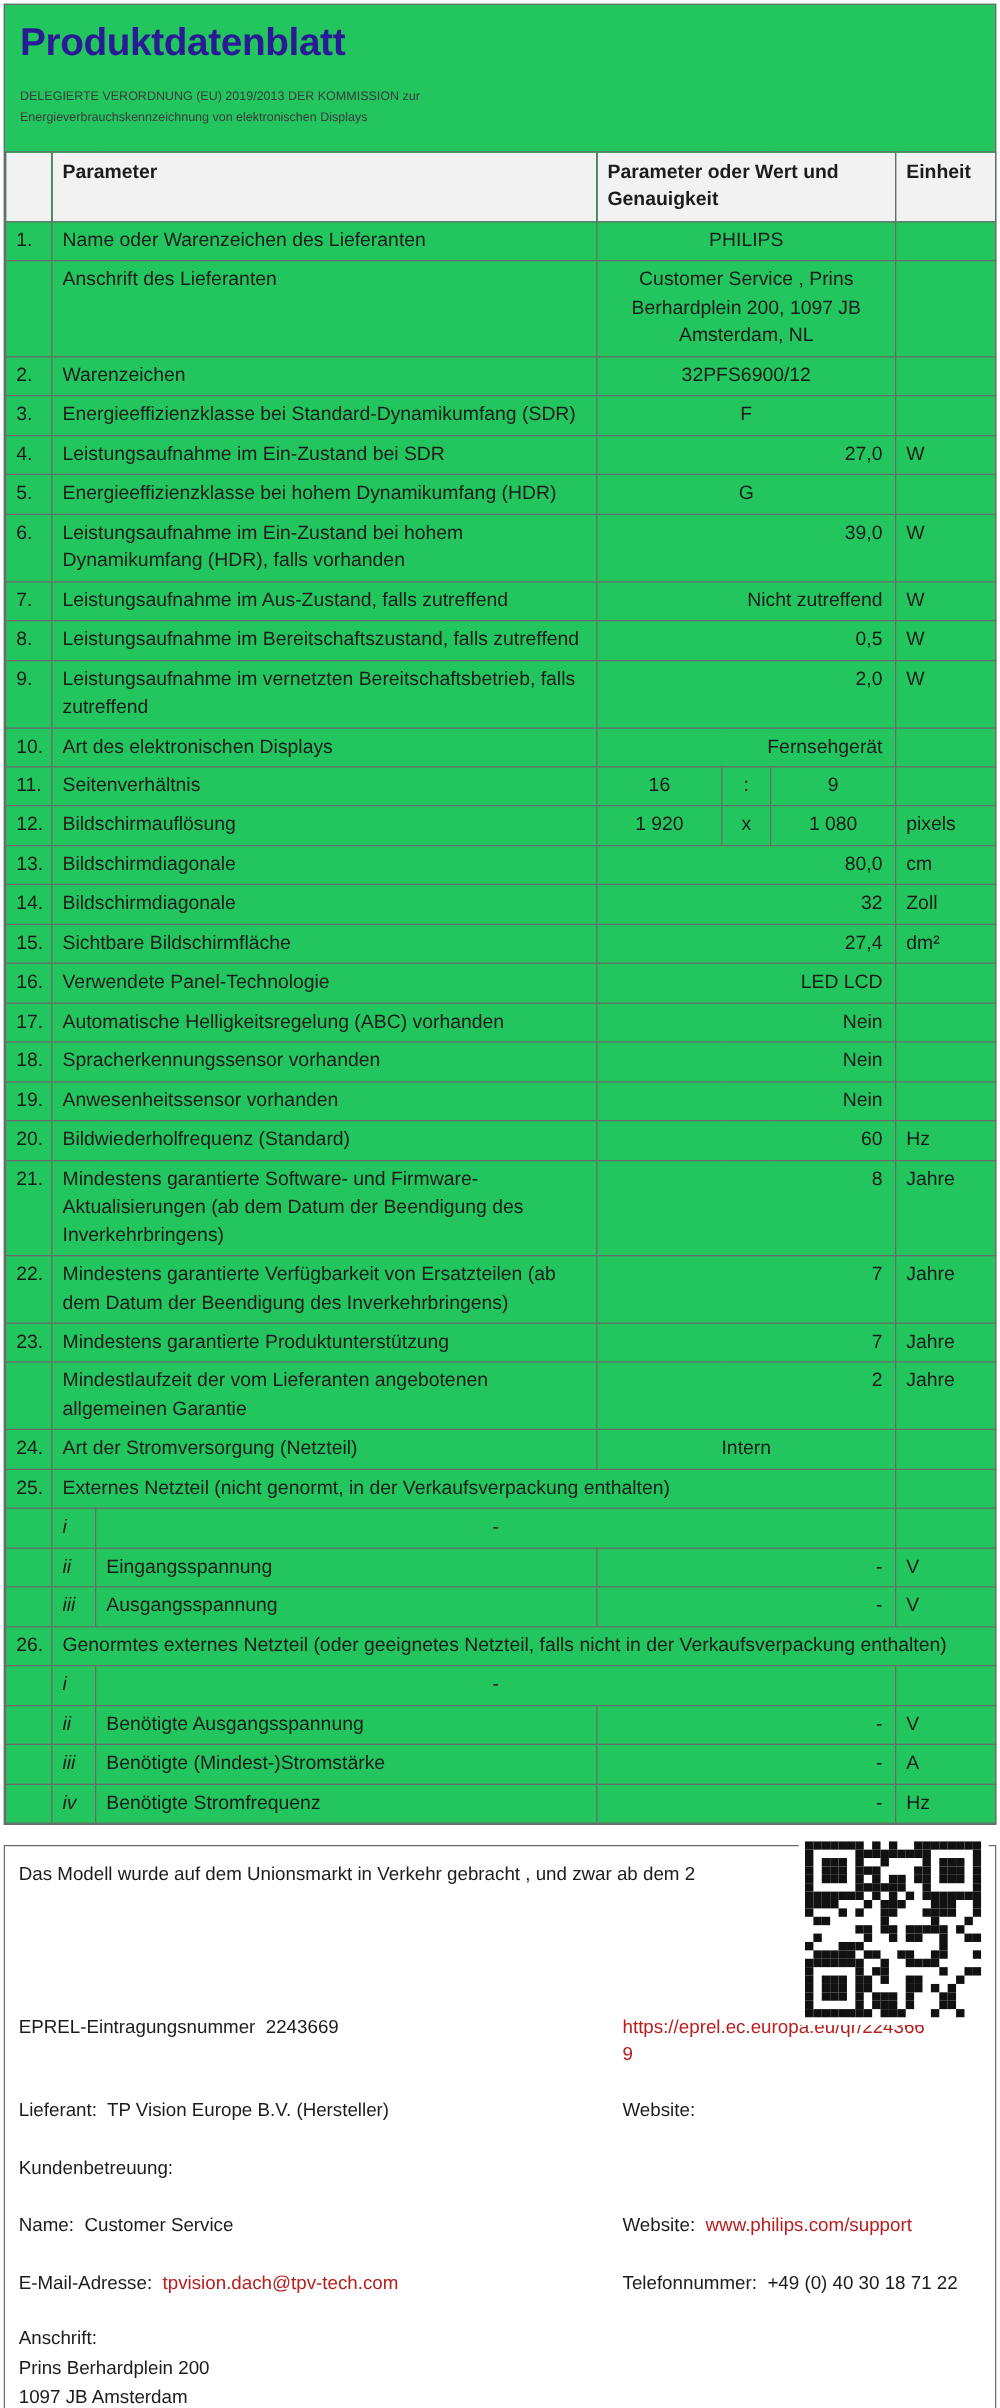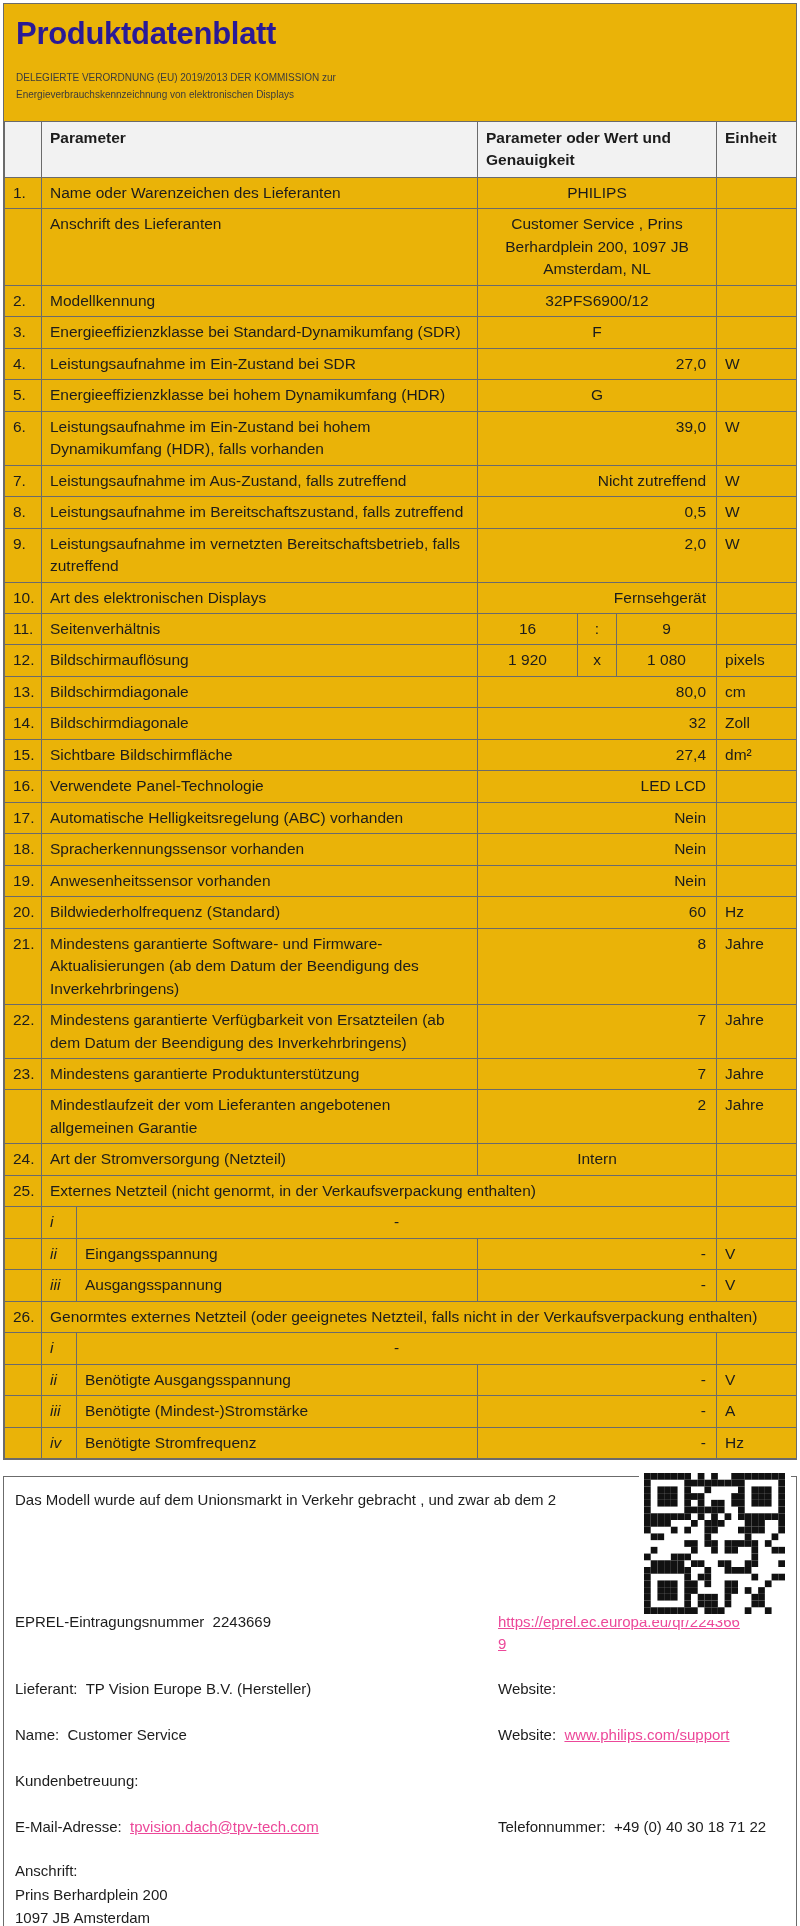--- a/index.html
+++ b/index.html
@@ -9,7 +9,7 @@
     position:relative;overflow:hidden;
   }
   .doc{
-    margin:3px 3px 0 3px;border:1px solid #6b6b6b;background:#eab308;
+    margin:3px 3px 0 3px;border:1px solid #6b6b6b;background:#22c55e;
   }
   .titleblock{padding:10px 12px 6px 12px;}
   h1.title{

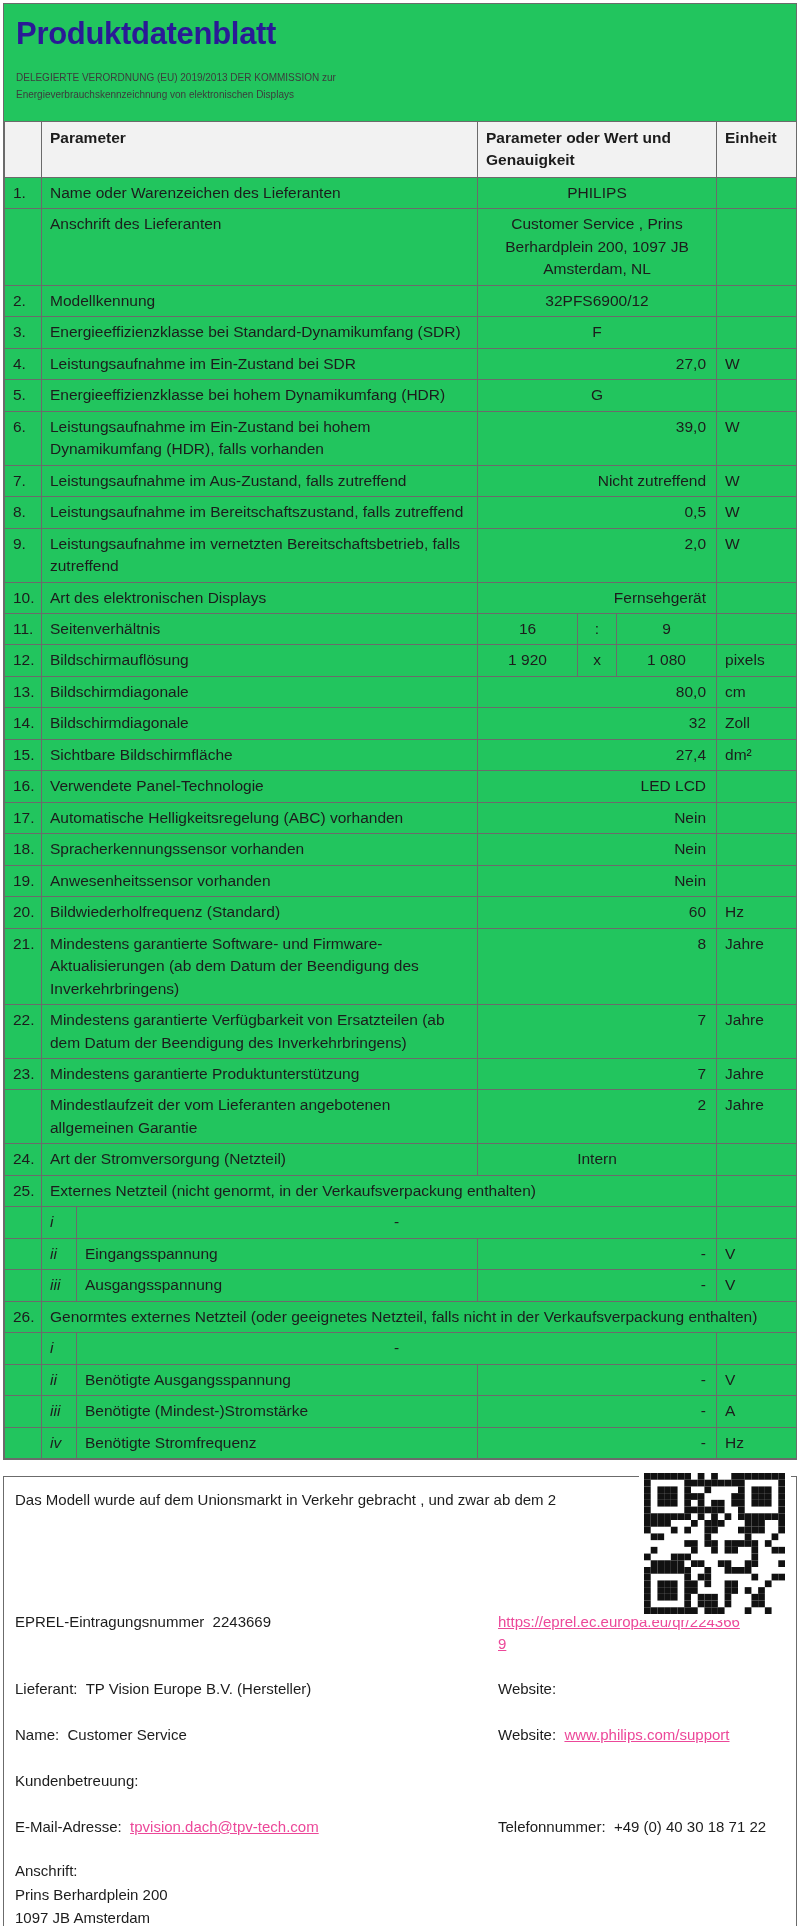--- a/index.html
+++ b/index.html
@@ -97,7 +97,7 @@
     </tr>
     <tr>
       <td class="nc">2.</td>
-      <td colspan="2">Modellkennung</td>
+      <td colspan="2">Warenzeichen</td>
       <td class="val al" colspan="3">32PFS6900/12</td>
       <td class="unit"></td>
     </tr>

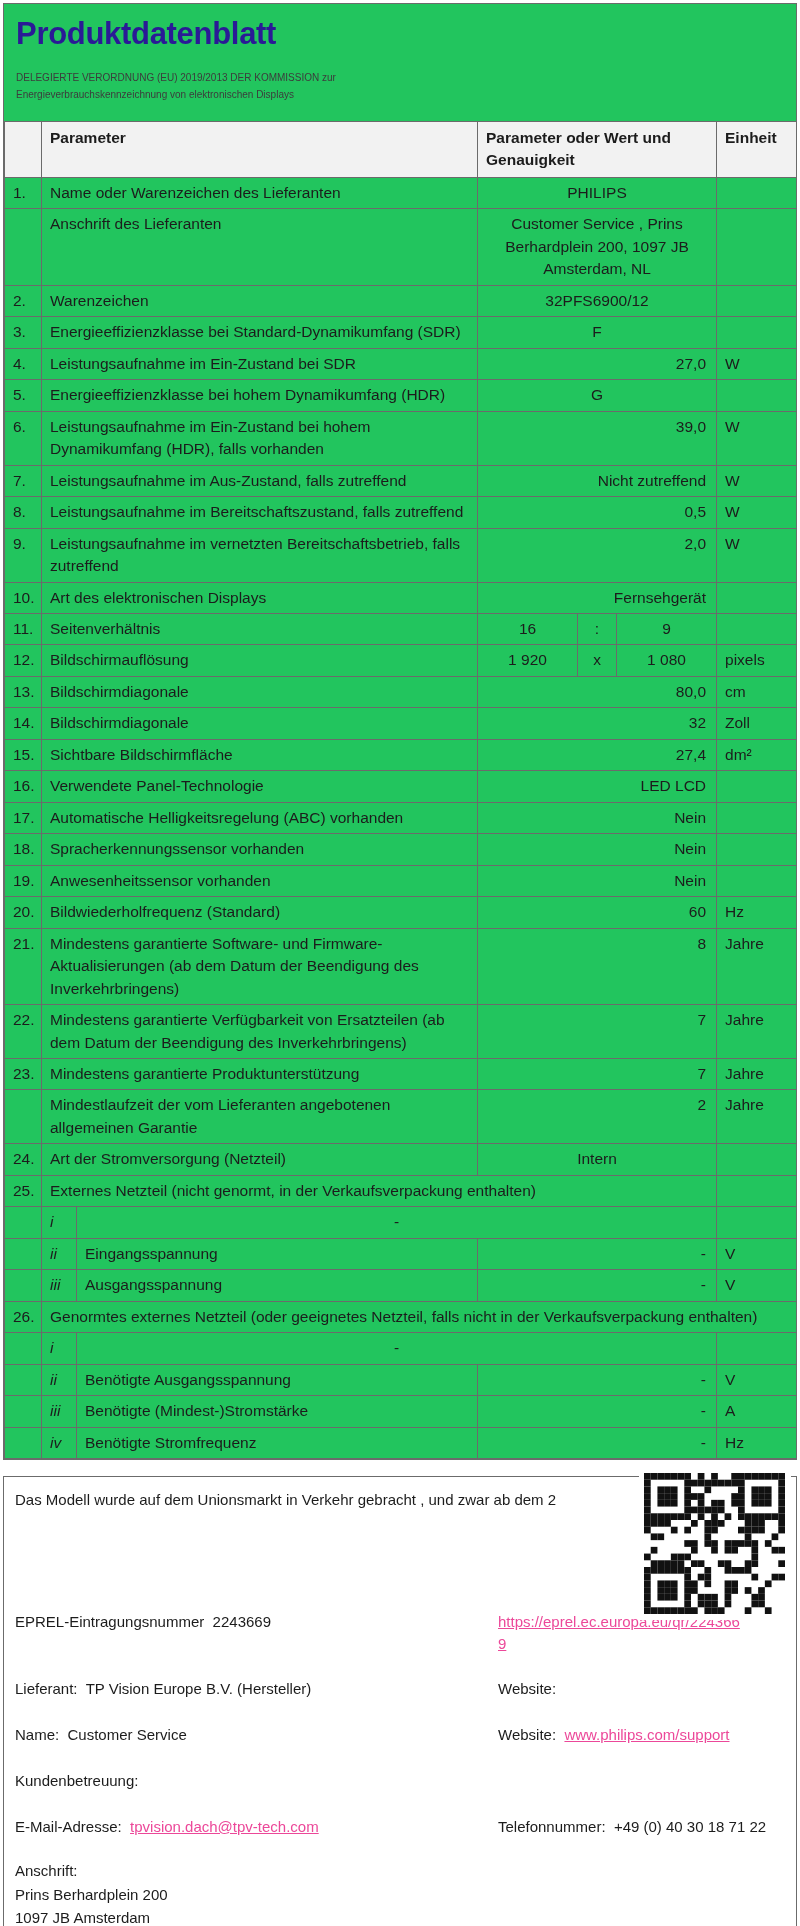--- a/index.html
+++ b/index.html
@@ -47,7 +47,7 @@
   .fb-eprel{margin-top:100px;}
   .fb-gap{margin-top:24px;}
   .lab{font-weight:normal;}
-  .a-link{color:#ec4899;text-decoration:underline;cursor:pointer;}
+  .a-link{color:#b91c1c;cursor:pointer;}
   .eprel-link{display:inline-block;max-width:250px;word-break:break-all;}
   .phone-cell{max-width:292px;}
   .addr{margin-top:22px;}

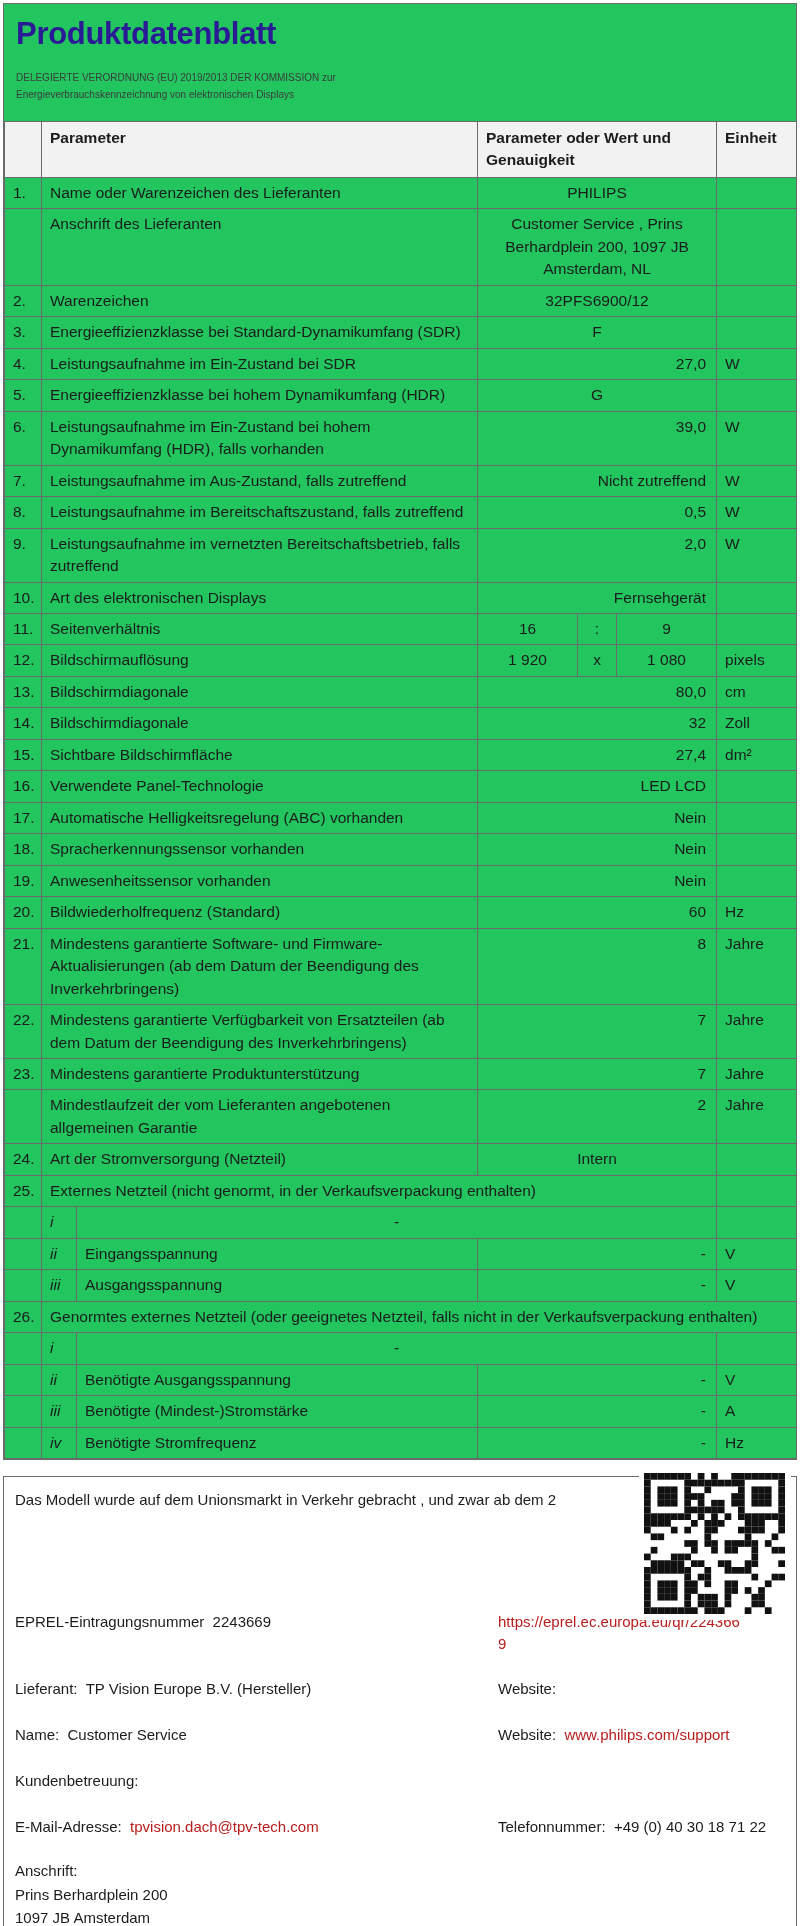--- a/index.html
+++ b/index.html
@@ -555,6 +555,13 @@
 
   <div class="fb-row fb-gap">
     <div>
+      <span class="lab">Kundenbetreuung:</span>
+    </div>
+    <div></div>
+  </div>
+
+  <div class="fb-row fb-gap">
+    <div>
       <span class="lab">Name:</span>&nbsp;
       <span>Customer Service</span>
     </div>
@@ -562,13 +569,6 @@
       <span class="lab">Website:</span>&nbsp;
       <span class="a-link">www.philips.com/support</span>
     </div>
-  </div>
-
-  <div class="fb-row fb-gap">
-    <div>
-      <span class="lab">Kundenbetreuung:</span>
-    </div>
-    <div></div>
   </div>
 
   <div class="fb-row fb-gap">

